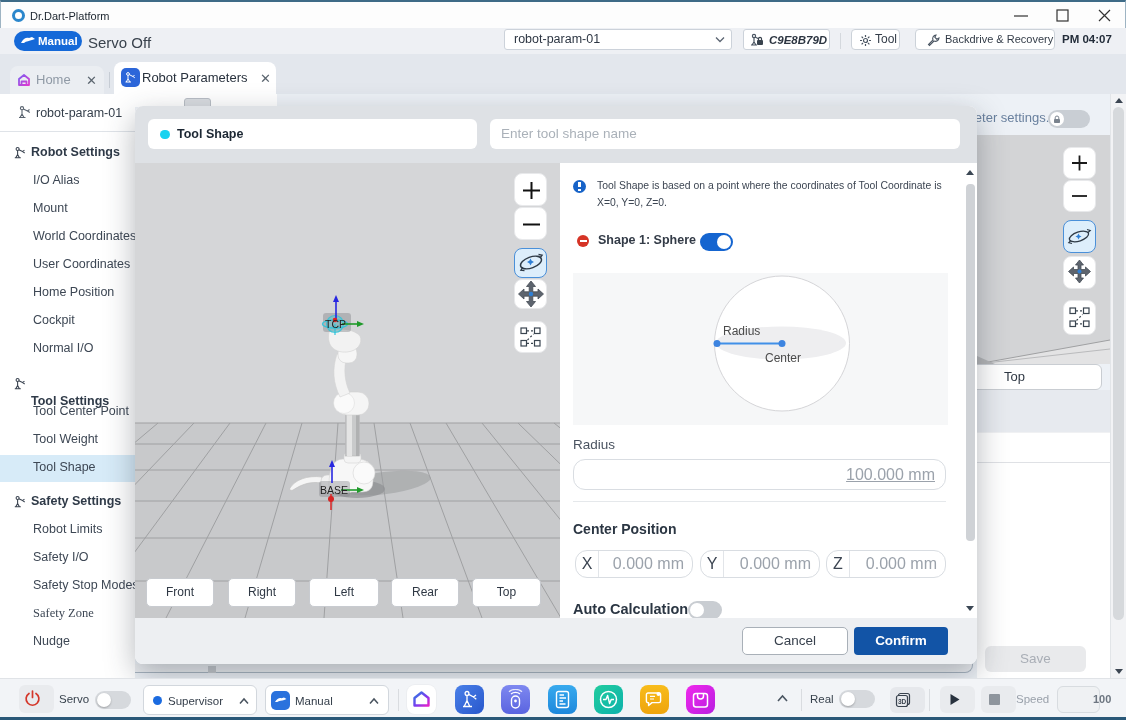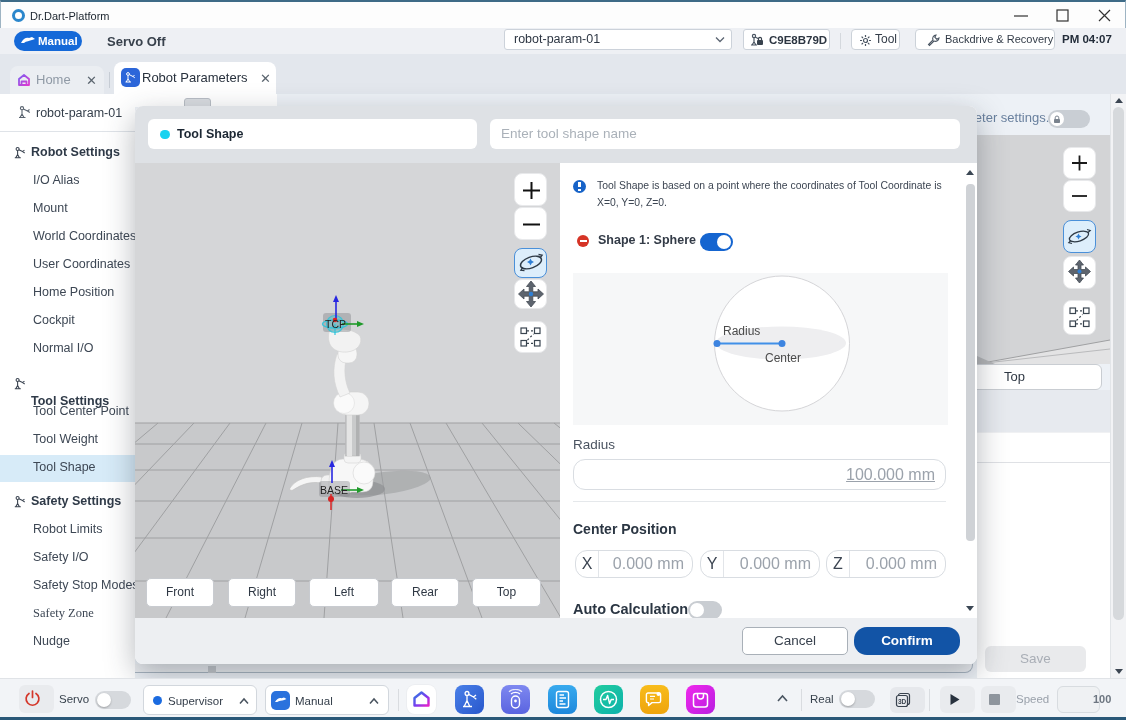--- a/index.html
+++ b/index.html
@@ -15,7 +15,7 @@
 
 #toolbar { position:absolute; left:0; top:28px; width:1126px; height:26px; background:#eef0f4; }
 #btn-manual { position:absolute; left:14px; top:3px; width:68px; height:20px; background:#1569d8; border-radius:10px; color:#fff; font-size:11.5px; font-weight:bold; line-height:20px; padding-left:24px; white-space:nowrap; }
-#servo-off { position:absolute; left:107px; top:6px; font-size:13px; color:#39424d;font-weight:bold; }
+#servo-off { position:absolute; left:88px; top:6px; font-size:15px; color:#39424d; }
 #dd-robot { position:absolute; left:504px; top:1px; width:228px; height:21px; background:#fff; border:1px solid #ccd2da; border-radius:3px; font-size:12.5px; color:#2d3643; line-height:19px; padding-left:9px; }
 #dd-robot .chev { position:absolute; right:6px; top:6px; width:10px; height:7px; }
 #box-id { position:absolute; left:743px; top:1px; width:87px; height:21px; background:#fff; border:1px solid #ccd2da; border-radius:3px; }

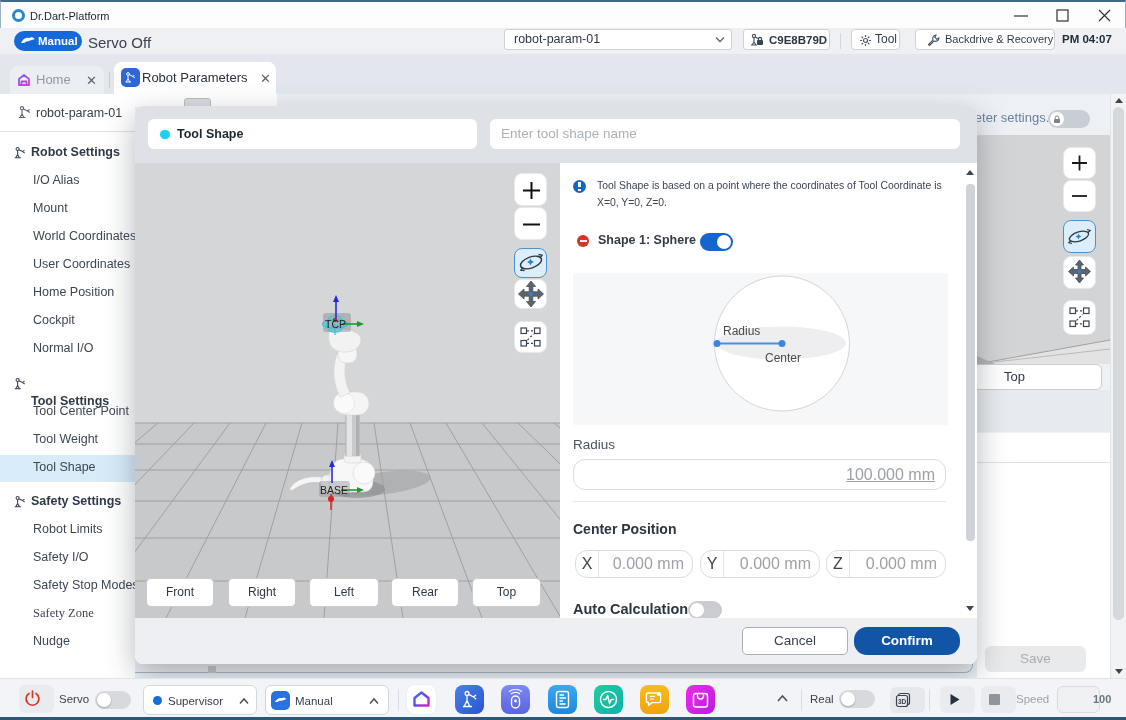--- a/index.html
+++ b/index.html
@@ -18,7 +18,7 @@
 #servo-off { position:absolute; left:88px; top:6px; font-size:15px; color:#39424d; }
 #dd-robot { position:absolute; left:504px; top:1px; width:228px; height:21px; background:#fff; border:1px solid #ccd2da; border-radius:3px; font-size:12.5px; color:#2d3643; line-height:19px; padding-left:9px; }
 #dd-robot .chev { position:absolute; right:6px; top:6px; width:10px; height:7px; }
-#box-id { position:absolute; left:743px; top:1px; width:87px; height:21px; background:#fff; border:1px solid #ccd2da; border-radius:3px; }
+#box-id { position:absolute; left:743px; top:1px; width:87px; height:21px; background:#fff; border:1px solid #ccd2da; border-radius:3px;font-style:italic; }
 #box-id .idtxt { position:absolute; left:25px; top:4px; font-size:11.5px; font-weight:bold; color:#2c3541; }
 .tbtn { position:absolute; top:1px; height:21px; background:#fff; border:1px solid #ccd2d9; border-radius:4px; font-size:12px; color:#333c48; }
 #pm { position:absolute; left:1062px; top:5px; font-size:11.5px; font-weight:bold; color:#232d3a; }

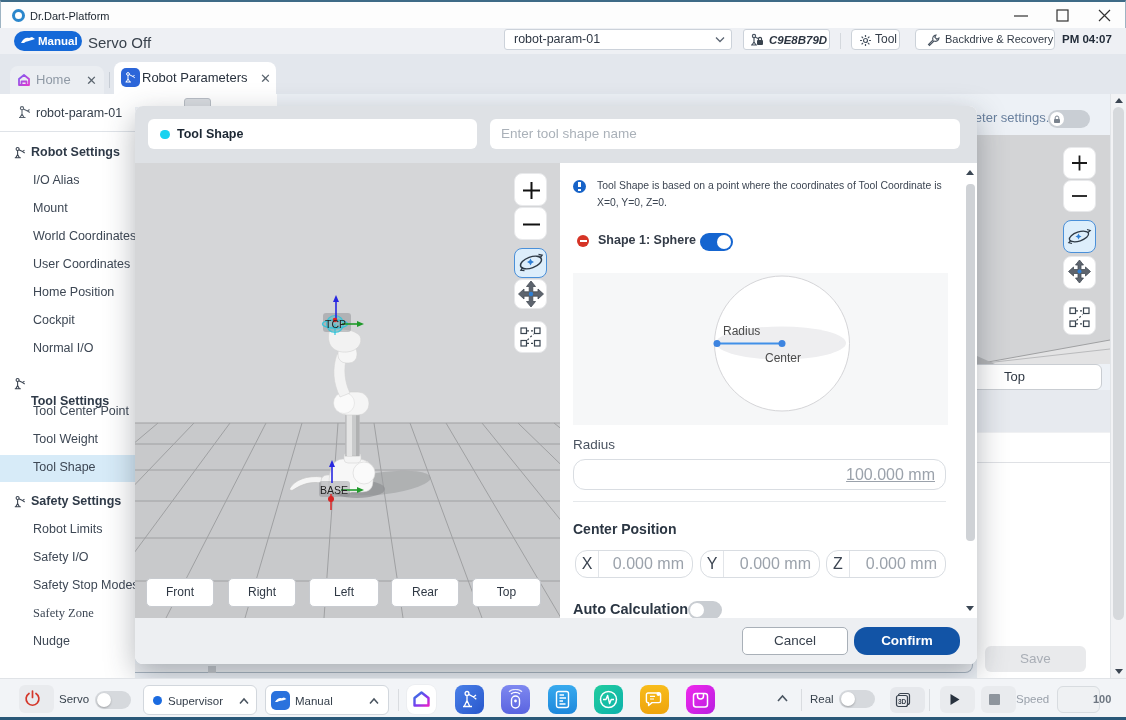--- a/index.html
+++ b/index.html
@@ -65,7 +65,7 @@
 #mpanel { position:absolute; left:425px; top:57px; width:417px; height:455px; background:#fff; }
 #mfoot { position:absolute; left:0; top:512px; width:842px; height:46px; background:#edeff2; border-radius:0 0 8px 8px; }
 #btn-cancel { position:absolute; left:607px; top:9px; width:106px; height:28px; background:#fff; border:1px solid #a9b0b8; border-radius:5px; text-align:center; line-height:26px; font-size:13.5px; color:#38414d; }
-#btn-confirm { position:absolute; left:719px; top:9px; width:106px; height:28px; background:#1254a6; border-radius:13px; text-align:center; line-height:28px; font-size:13.5px; font-weight:bold; color:#fff; }
+#btn-confirm { position:absolute; left:719px; top:9px; width:94px; height:28px; background:#1254a6; border-radius:4px; text-align:center; line-height:28px; font-size:13.5px; font-weight:bold; color:#fff; }
 .vwbtn { position:absolute; left:379px; width:33px; height:33px; background:#fff; border-radius:8px; text-align:center; }
 .viewbtn { position:absolute; height:29px; background:#fff; border:1px solid #c8cbd0; border-radius:5px; font-size:12px; color:#2f3844; text-align:center; line-height:27px; }
 

